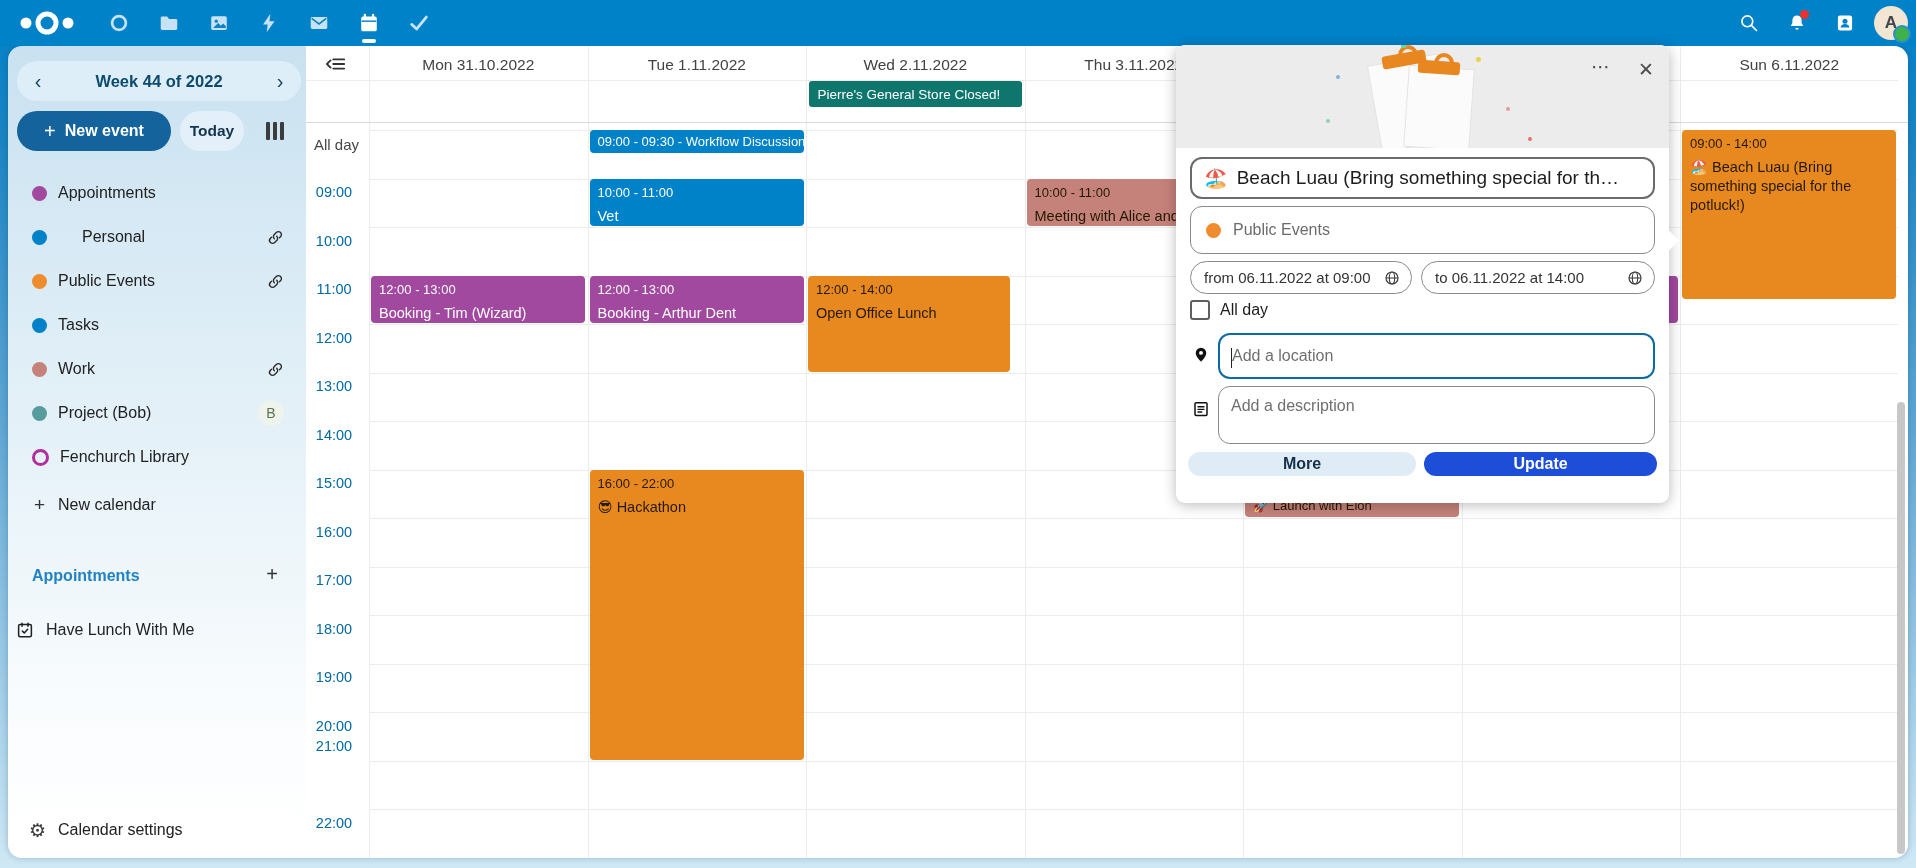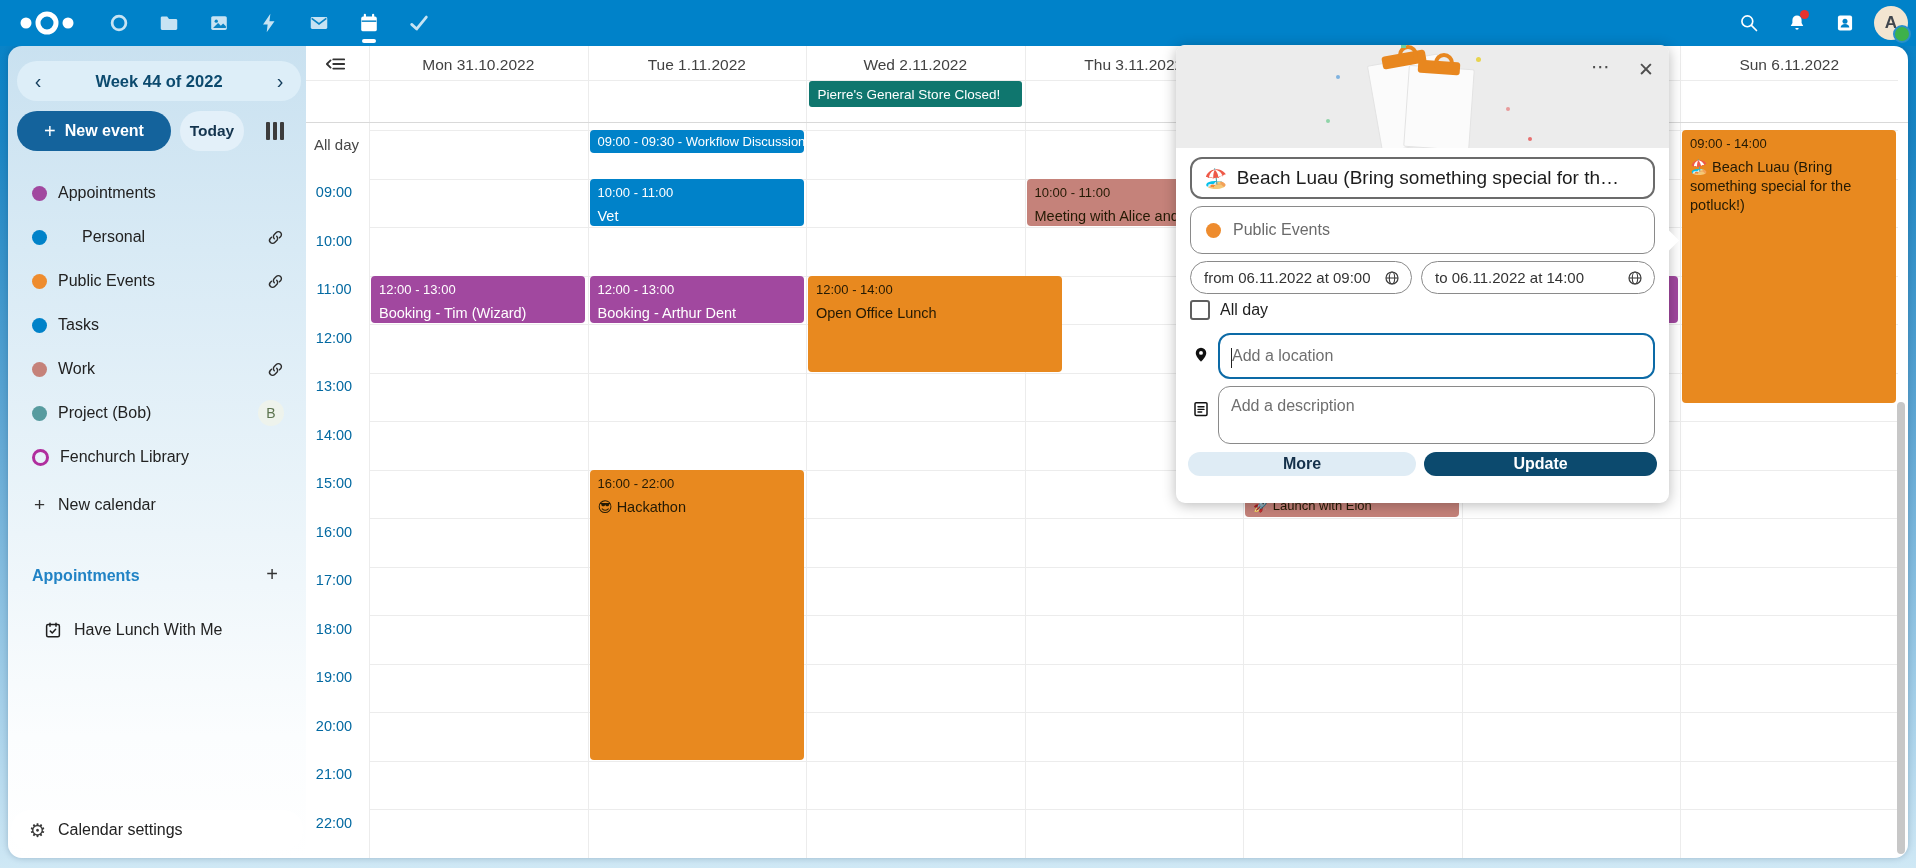--- a/index.html
+++ b/index.html
@@ -356,7 +356,7 @@
           </div>
           <div class="event inline" style="left:939px;top:447.75px;width:214px;height:23.25px;background:#c5827a;color:#241a04">🚀 Launch with Elon</div>
           <div class="event" style="left:1157.5px;top:229.5px;width:214px;height:47.5px;background:#a1489f;color:#ffffff"></div>
-          <div class="event" style="left:1376px;top:84px;width:214px;height:273px;background:#e8891f;color:#241a04">
+          <div class="event" style="left:1376px;top:84px;width:214px;height:169px;background:#e8891f;color:#241a04">
             <div class="etime">09:00 - 14:00</div>
             <div class="etitle">🏖️ Beach Luau (Bring something special for the potluck!)</div>
           </div>

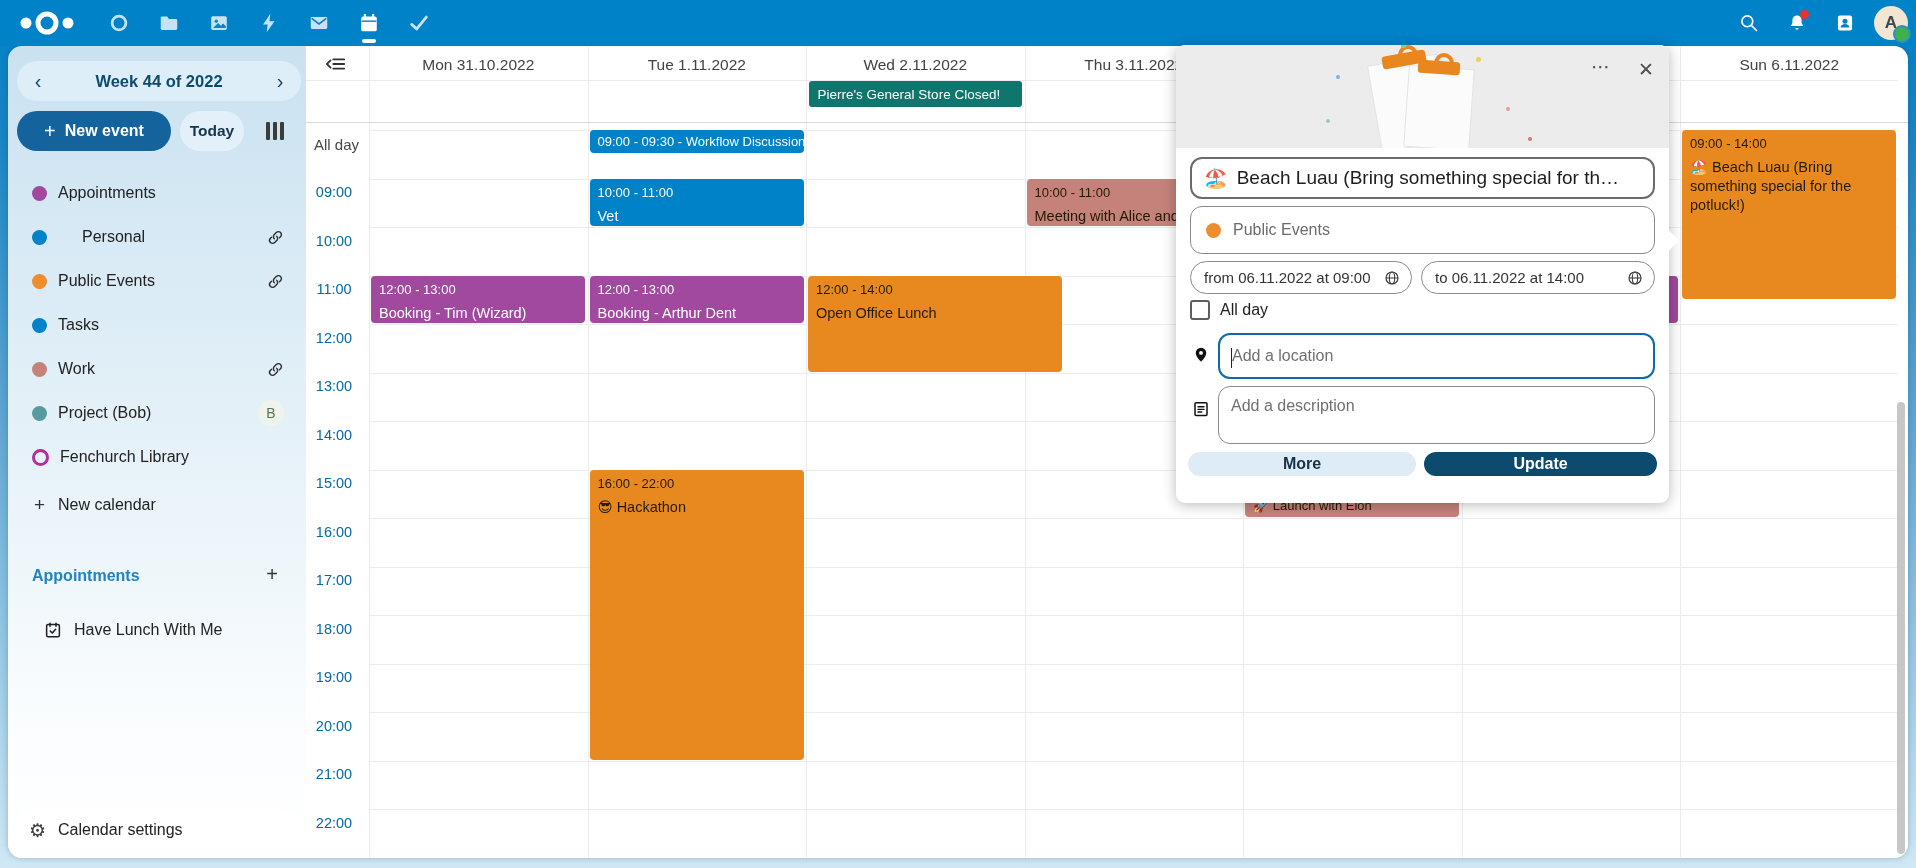--- a/index.html
+++ b/index.html
@@ -342,7 +342,7 @@
             <div class="etime">12:00 - 13:00</div>
             <div class="etitle">Booking - Arthur Dent</div>
           </div>
-          <div class="event" style="left:502px;top:229.5px;width:254px;height:96px;background:#e8891f;color:#241a04">
+          <div class="event" style="left:502px;top:229.5px;width:202px;height:96px;background:#e8891f;color:#241a04">
             <div class="etime">12:00 - 14:00</div>
             <div class="etitle">Open Office Lunch</div>
           </div>

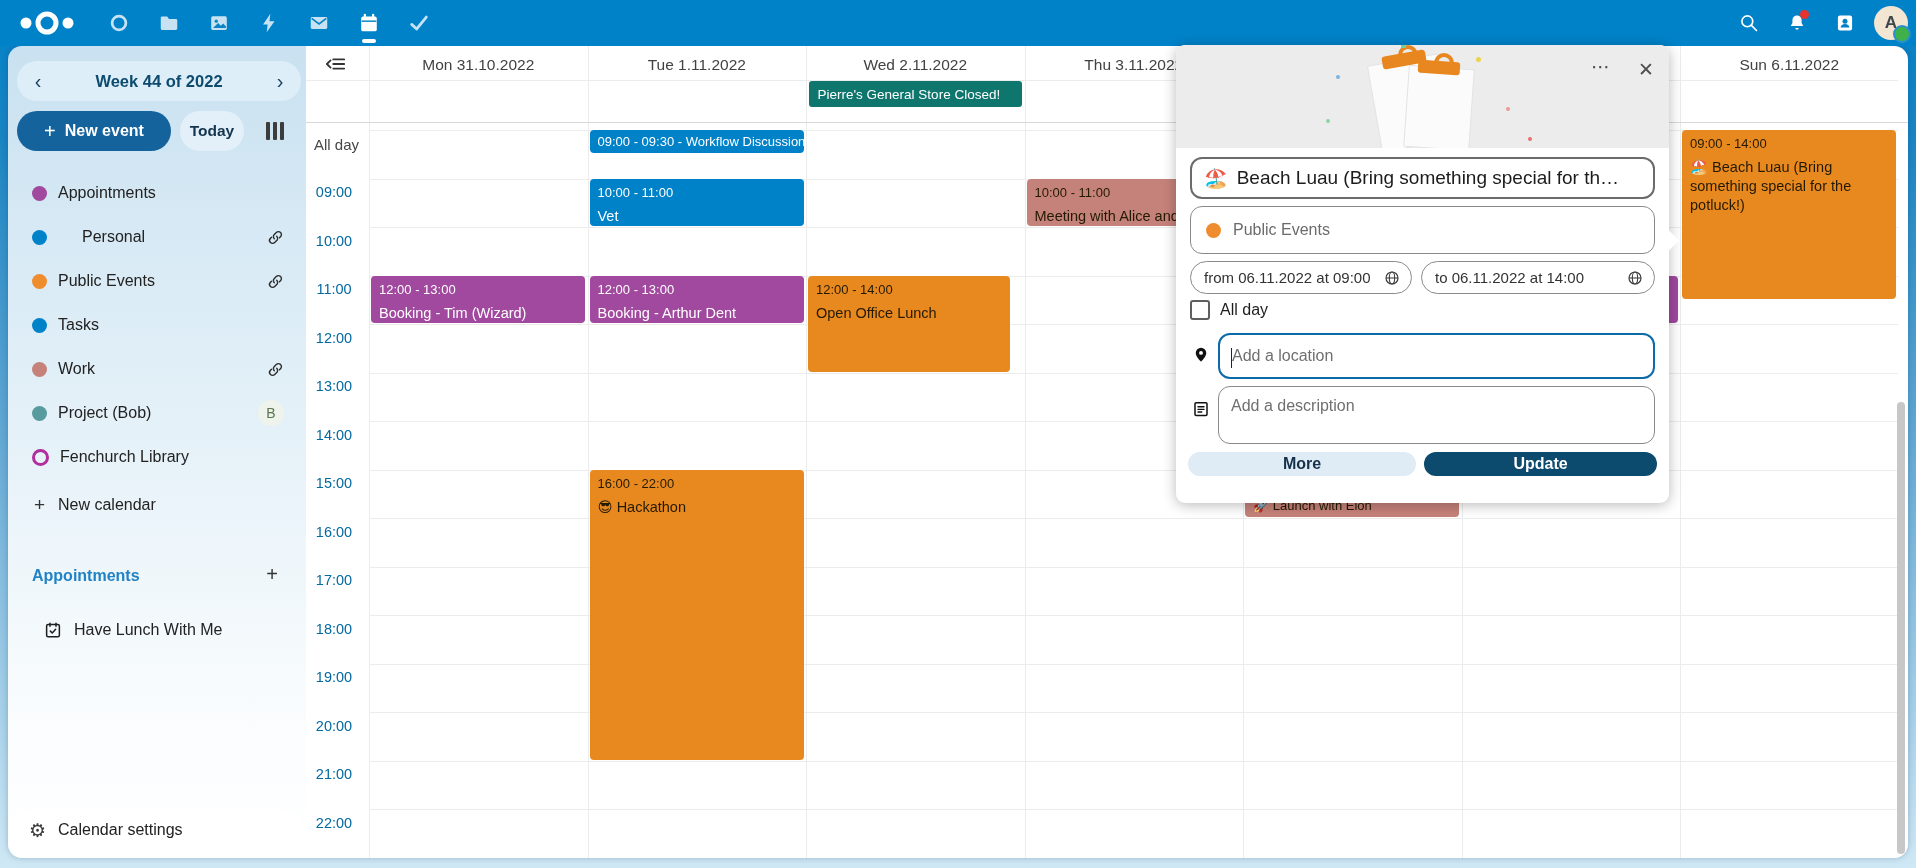--- a/index.html
+++ b/index.html
@@ -95,7 +95,7 @@
   .pdesc textarea{border:none;outline:none;resize:none;width:100%;height:100%;font-size:16px;font-family:inherit;background:transparent;padding:10px 12px;box-sizing:border-box;}
   .pbtn{position:absolute;top:407px;height:24px;border:none;border-radius:21px;font-weight:bold;font-size:16px;cursor:pointer;font-family:inherit;text-align:center;}
   .pbtn.more{left:12px;width:228px;background:#dfecf5;color:#14304a;}
-  .pbtn.update{left:248px;width:233px;background:#0c4a6e;color:#fff;}
+  .pbtn.update{left:248px;width:233px;background:#1d4ed8;color:#fff;}
 </style>
 </head>
 <body>

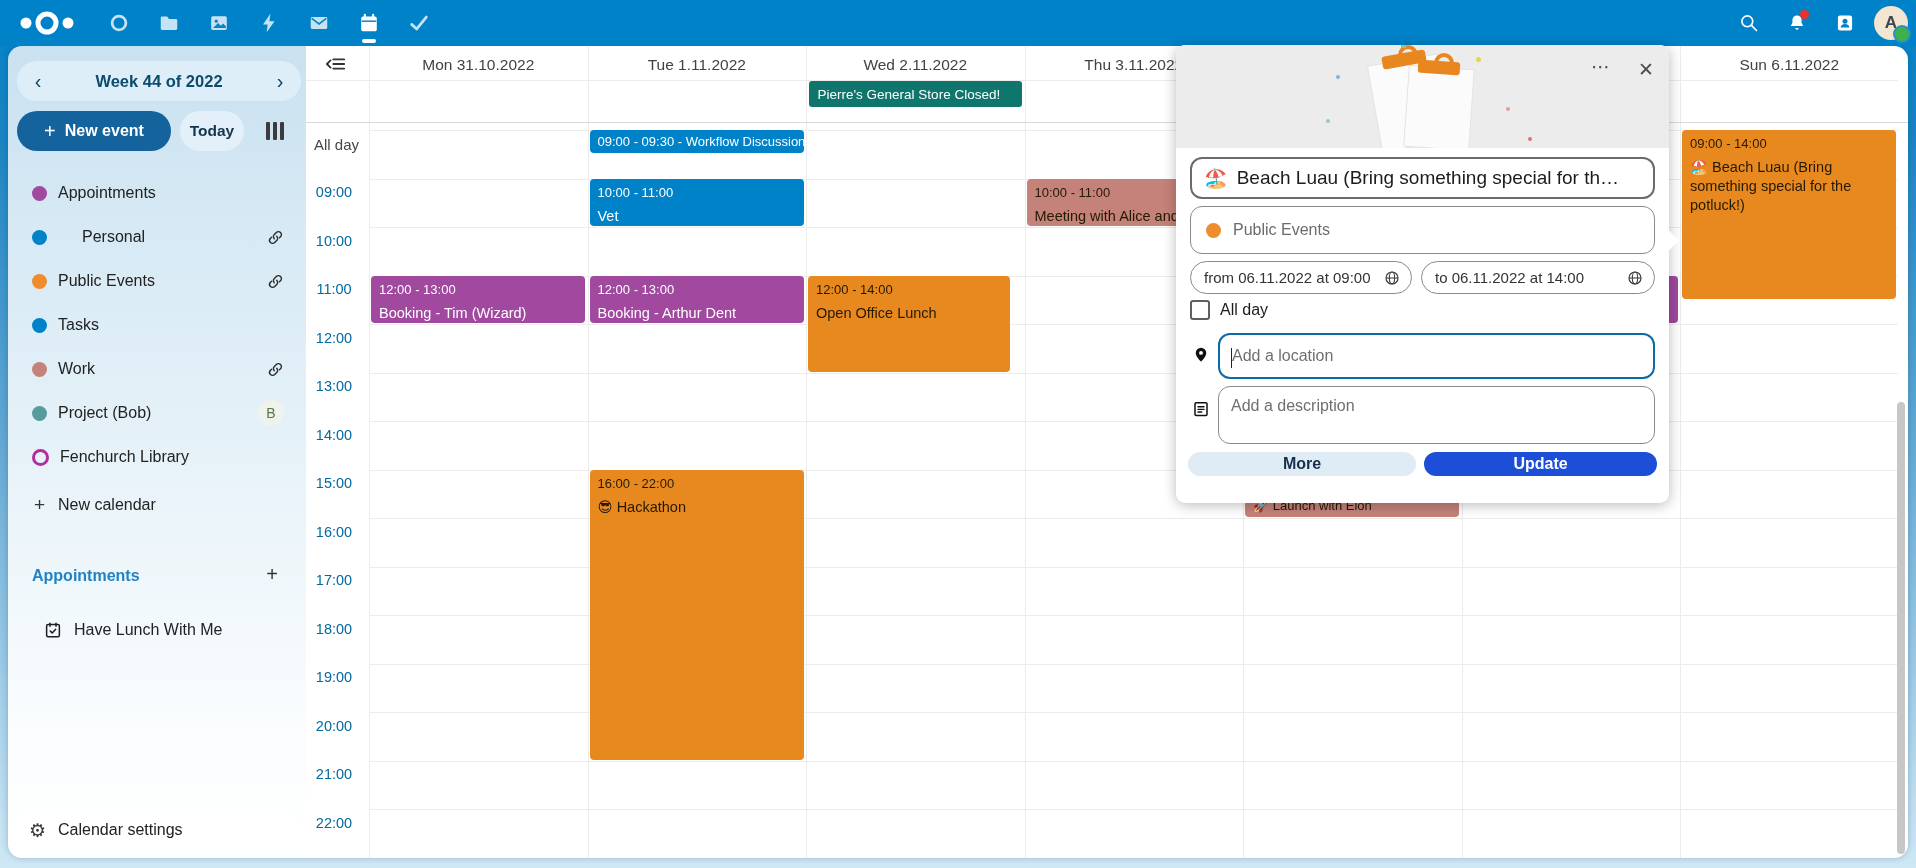--- a/index.html
+++ b/index.html
@@ -44,7 +44,7 @@
   .callabel{margin-left:11px;font-size:16px;color:#222;}
   .caladorn{position:absolute;right:22px;color:#2d2d2d;display:flex;align-items:center;}
   .calbadge{width:26px;height:26px;border-radius:50%;background:#eef3ec;color:#5d7550;font-size:14px;display:flex;align-items:center;justify-content:center;}
-  .srow{position:absolute;left:0;width:298px;display:flex;align-items:center;padding-left:36px;box-sizing:border-box;cursor:pointer;color:#222;font-size:16px;gap:12px;}
+  .srow{position:absolute;left:0;width:298px;display:flex;align-items:center;padding-left:8px;box-sizing:border-box;cursor:pointer;color:#222;font-size:16px;gap:12px;}
   .sheading{position:absolute;left:24px;font-weight:bold;font-size:16px;color:#2183c5;}
   .headplus{position:absolute;right:28px;font-size:20px;color:#333;cursor:pointer;}
   .settingspill{position:absolute;left:3px;top:764px;width:292px;height:40px;background:#fff;border-radius:21px;display:flex;align-items:center;gap:12px;padding-left:18px;box-sizing:border-box;cursor:pointer;font-size:16px;color:#222;}

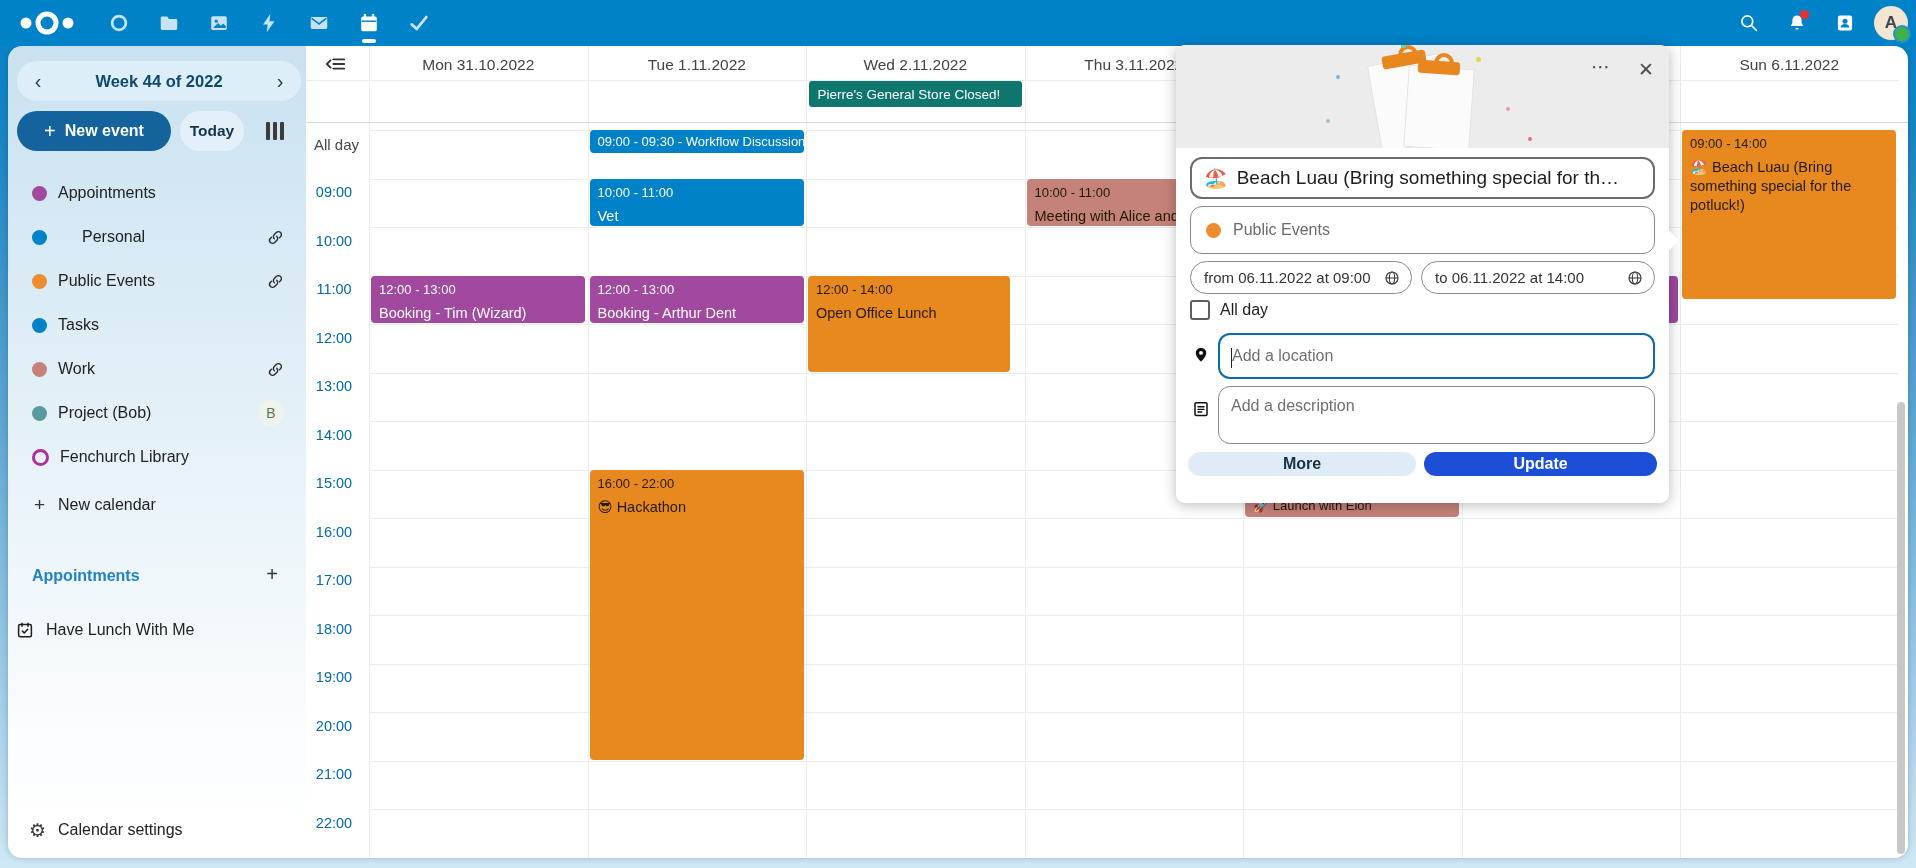--- a/index.html
+++ b/index.html
@@ -323,7 +323,7 @@
           <div class="hline" style="top:617.5px"></div>
           <div class="hourlabel" style="top:623.5px">20:00</div>
           <div class="hline" style="top:666px"></div>
-          <div class="hourlabel" style="top:672px">21:00</div>
+          <div class="hourlabel" style="top:644px">21:00</div>
           <div class="hline" style="top:714.5px"></div>
           <div class="hourlabel" style="top:720.5px">22:00</div>
           <div class="hline" style="top:763px"></div>

